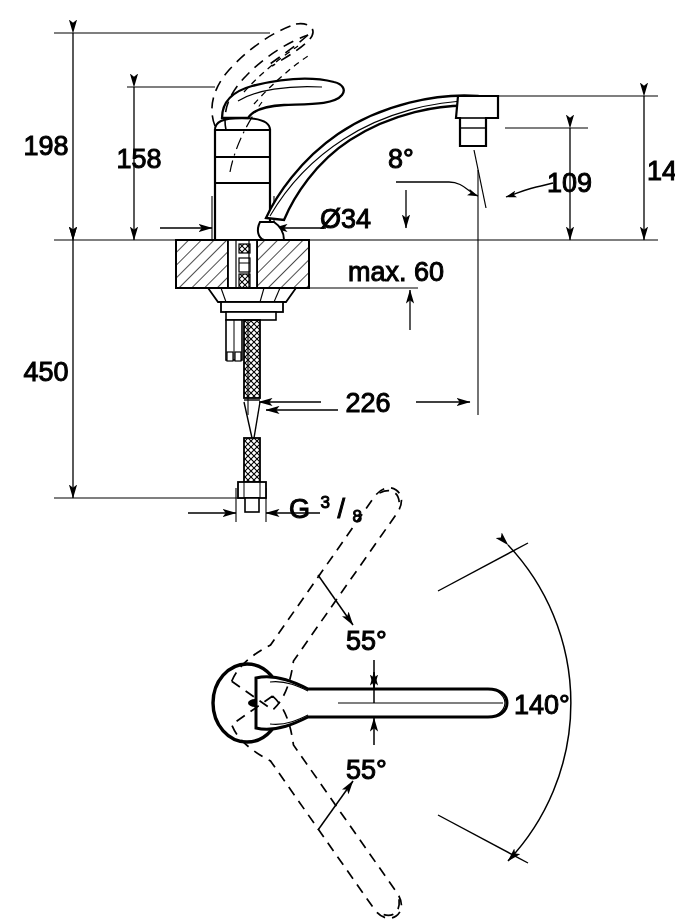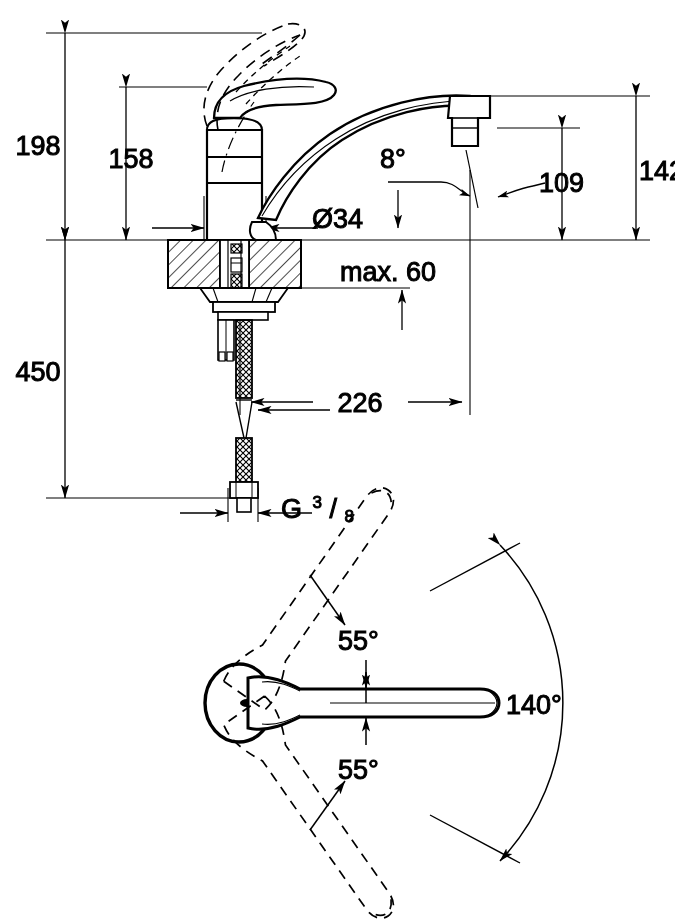--- a/index.html
+++ b/index.html
@@ -11,7 +11,7 @@
     overflow:hidden;
     position:relative;
   }
-  #sheet{position:absolute;left:0;top:0;width:535px;height:921px;}
+  #sheet{position:absolute;left:8px;top:0;width:535px;height:921px;}
   svg{display:block;}
   .dimtext{
     font-family:"Liberation Sans", sans-serif;

